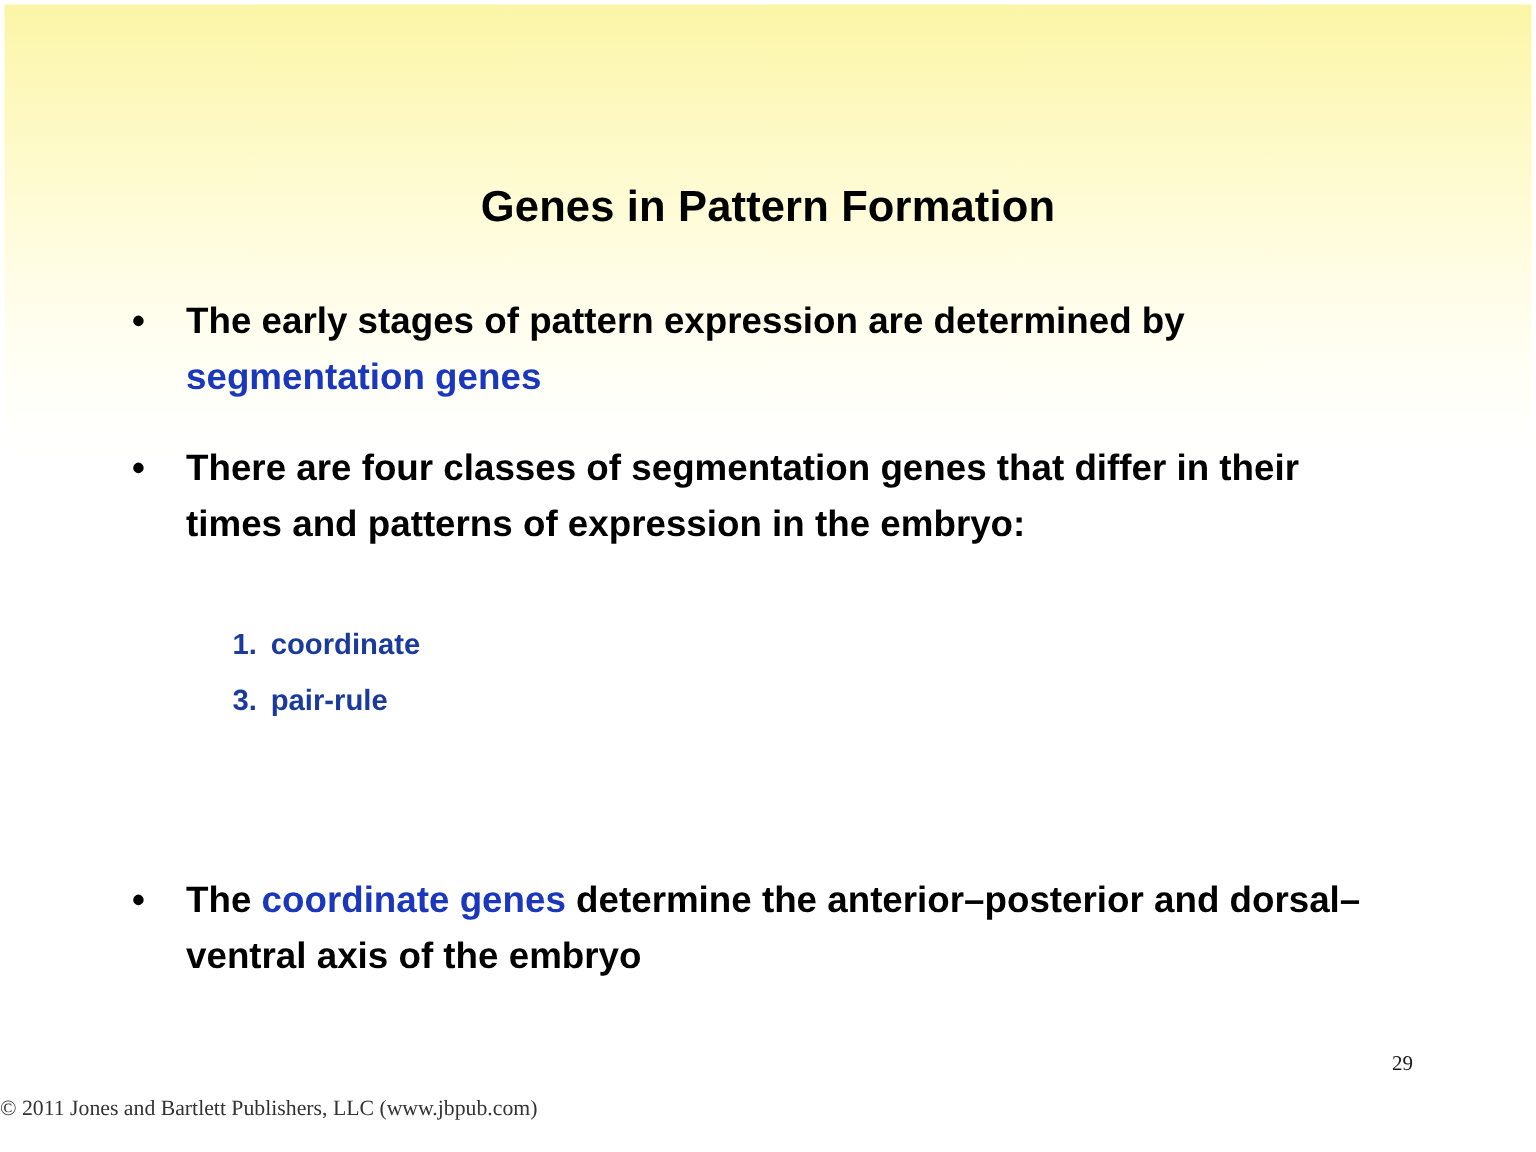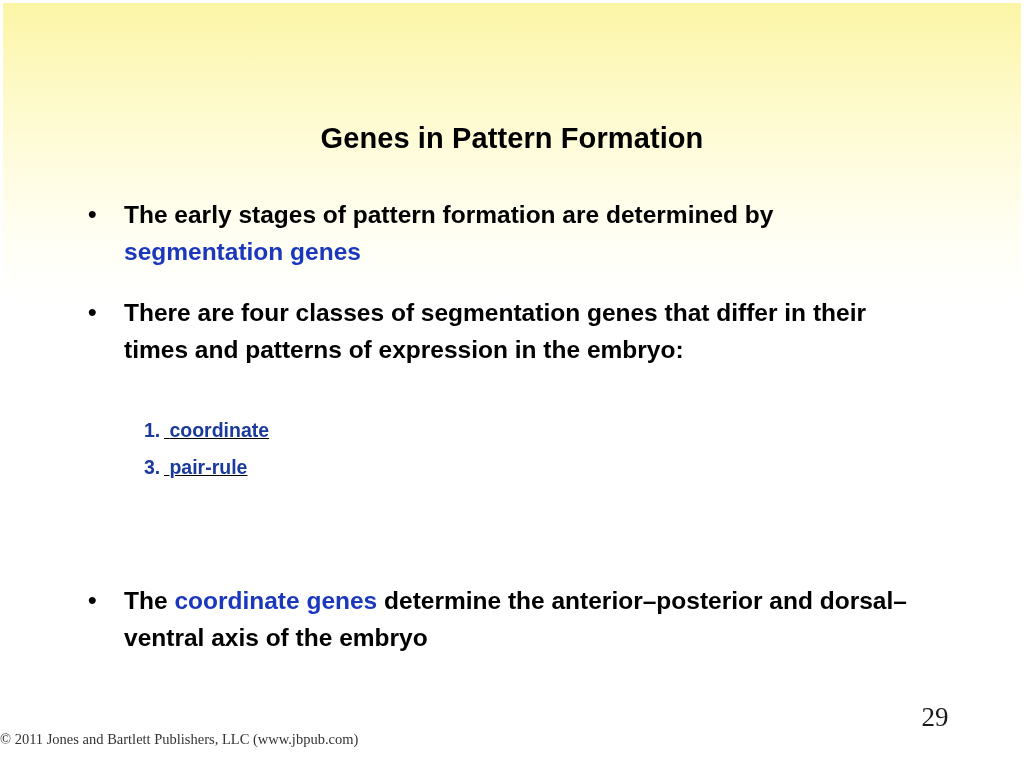--- a/index.html
+++ b/index.html
@@ -152,7 +152,7 @@
     <div class="bullet-block b1">
       <div class="bullet-row">
         <span class="bullet-mark">•</span>
-        <span>The early stages of pattern formation are determined by </span><span class="em-blue">segmentation genes</span><span></span>
+        <span>The early stages of pattern expression are determined by </span><span class="em-blue">segmentation genes</span><span></span>
       </div>
     </div>
 

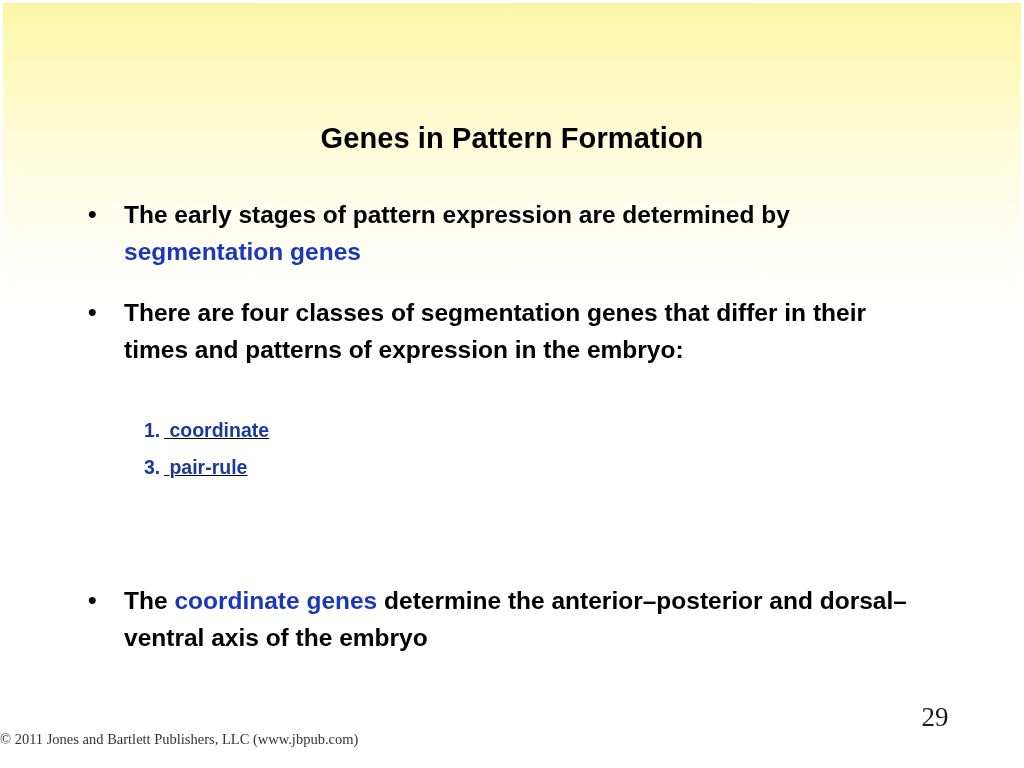--- a/index.html
+++ b/index.html
@@ -98,10 +98,9 @@
   
   #sub-list {
     position: absolute;
-    left: 144px;
+    left: 155px;
     top: 412px;
     width: 500px;
-    text-decoration: underline;
   }
   .sub-item {
     font-size: 19.5px;

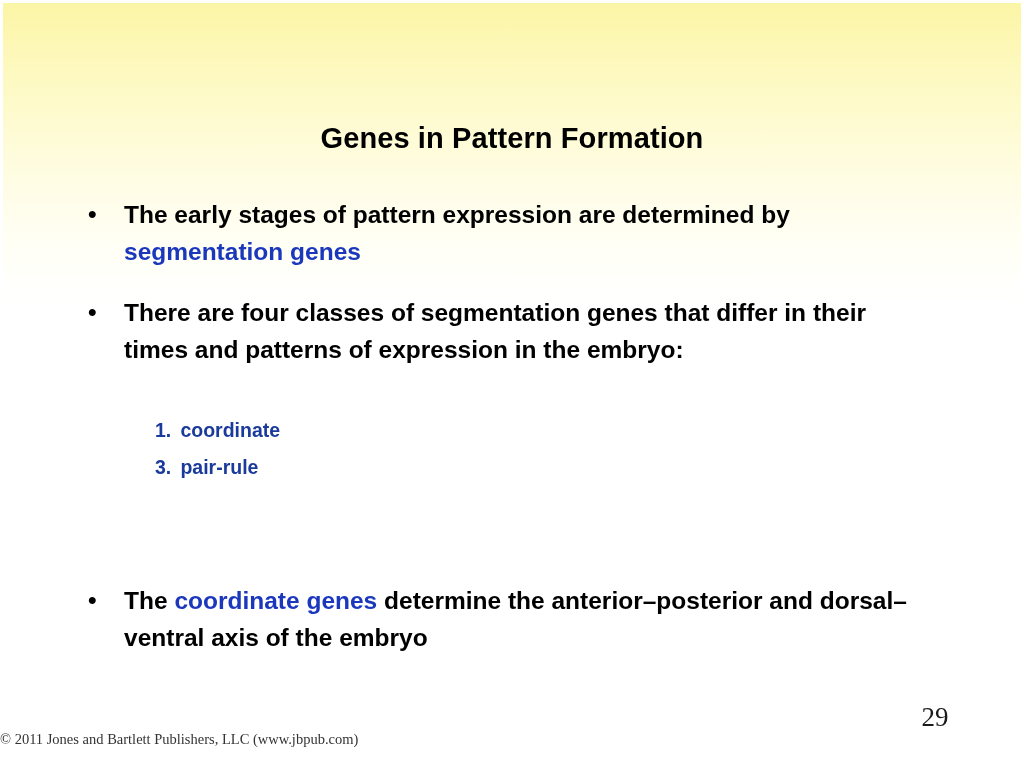--- a/index.html
+++ b/index.html
@@ -122,7 +122,7 @@
     width: 90px;
     text-align: center;
     font-family: "Liberation Serif", serif;
-    font-size: 27px;
+    font-size: 14px;
     color: #1a1a1a;
   }
   #copyright {

